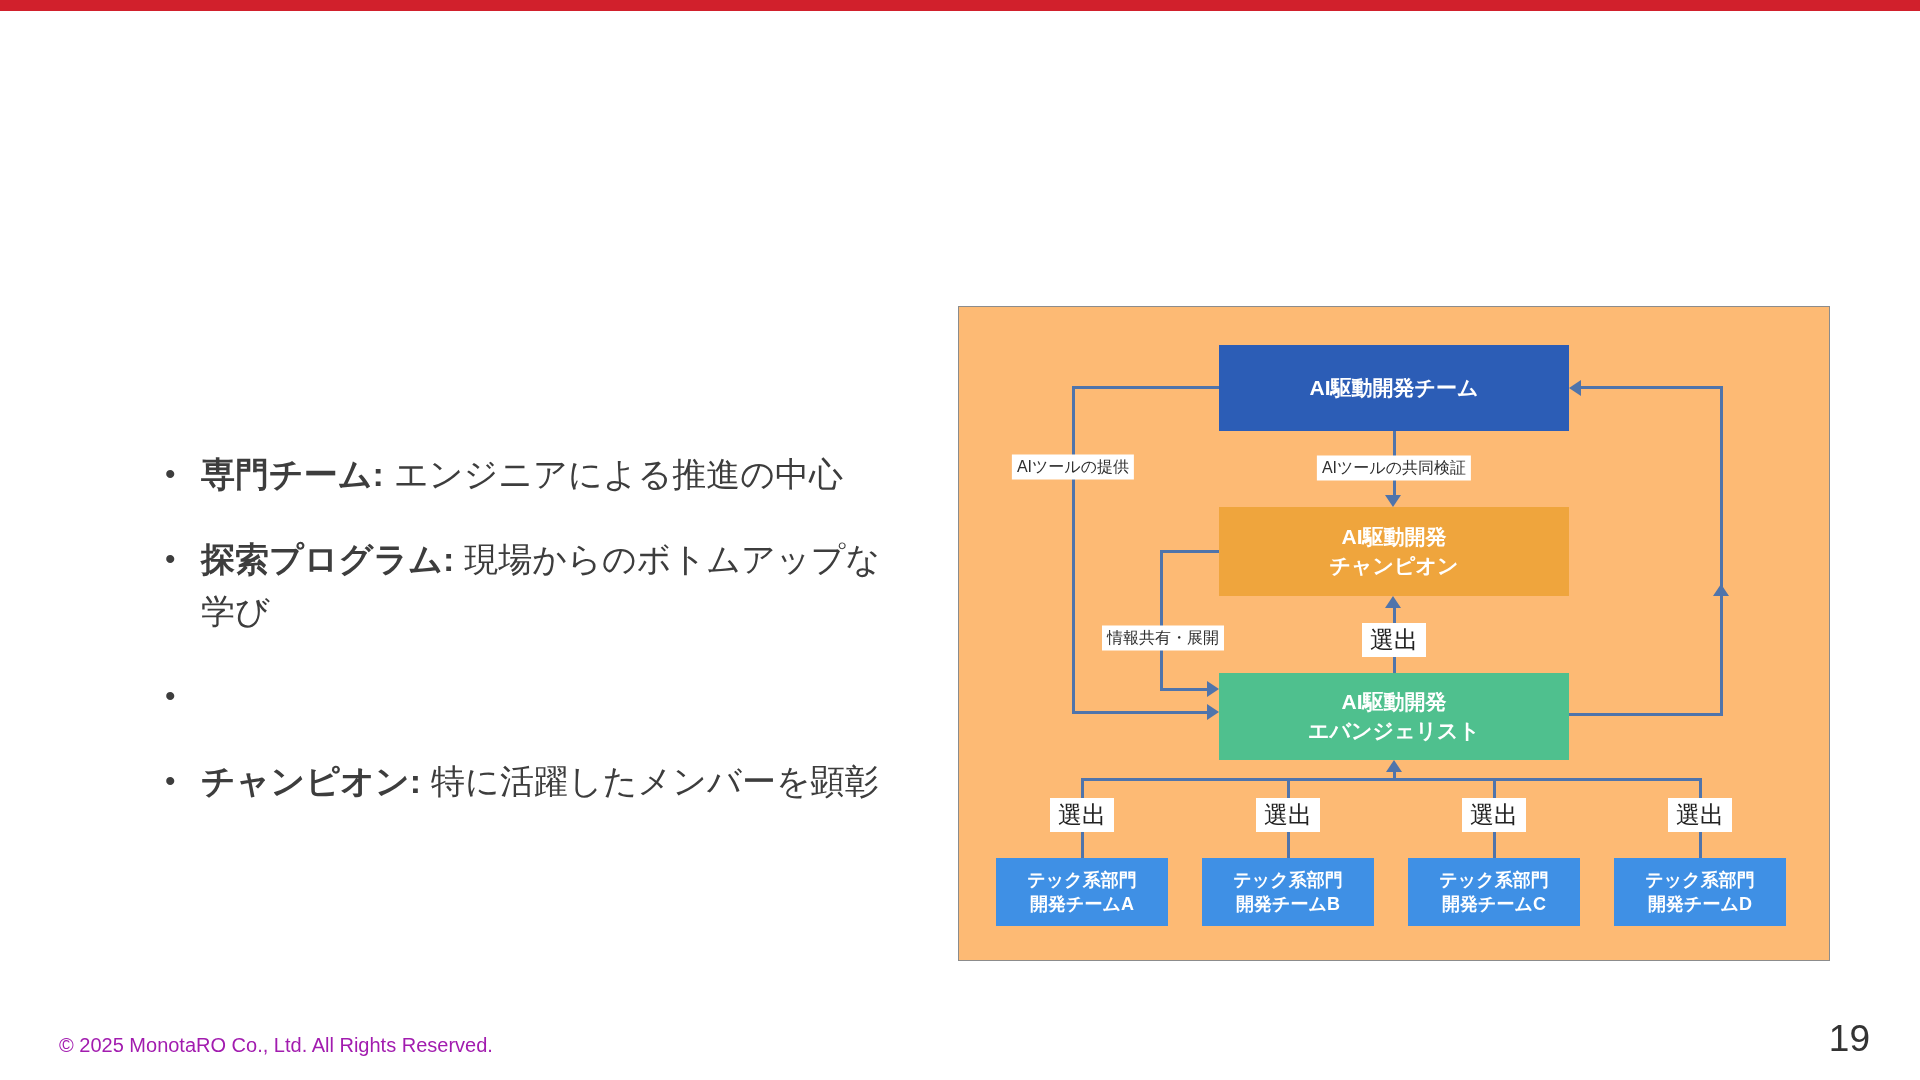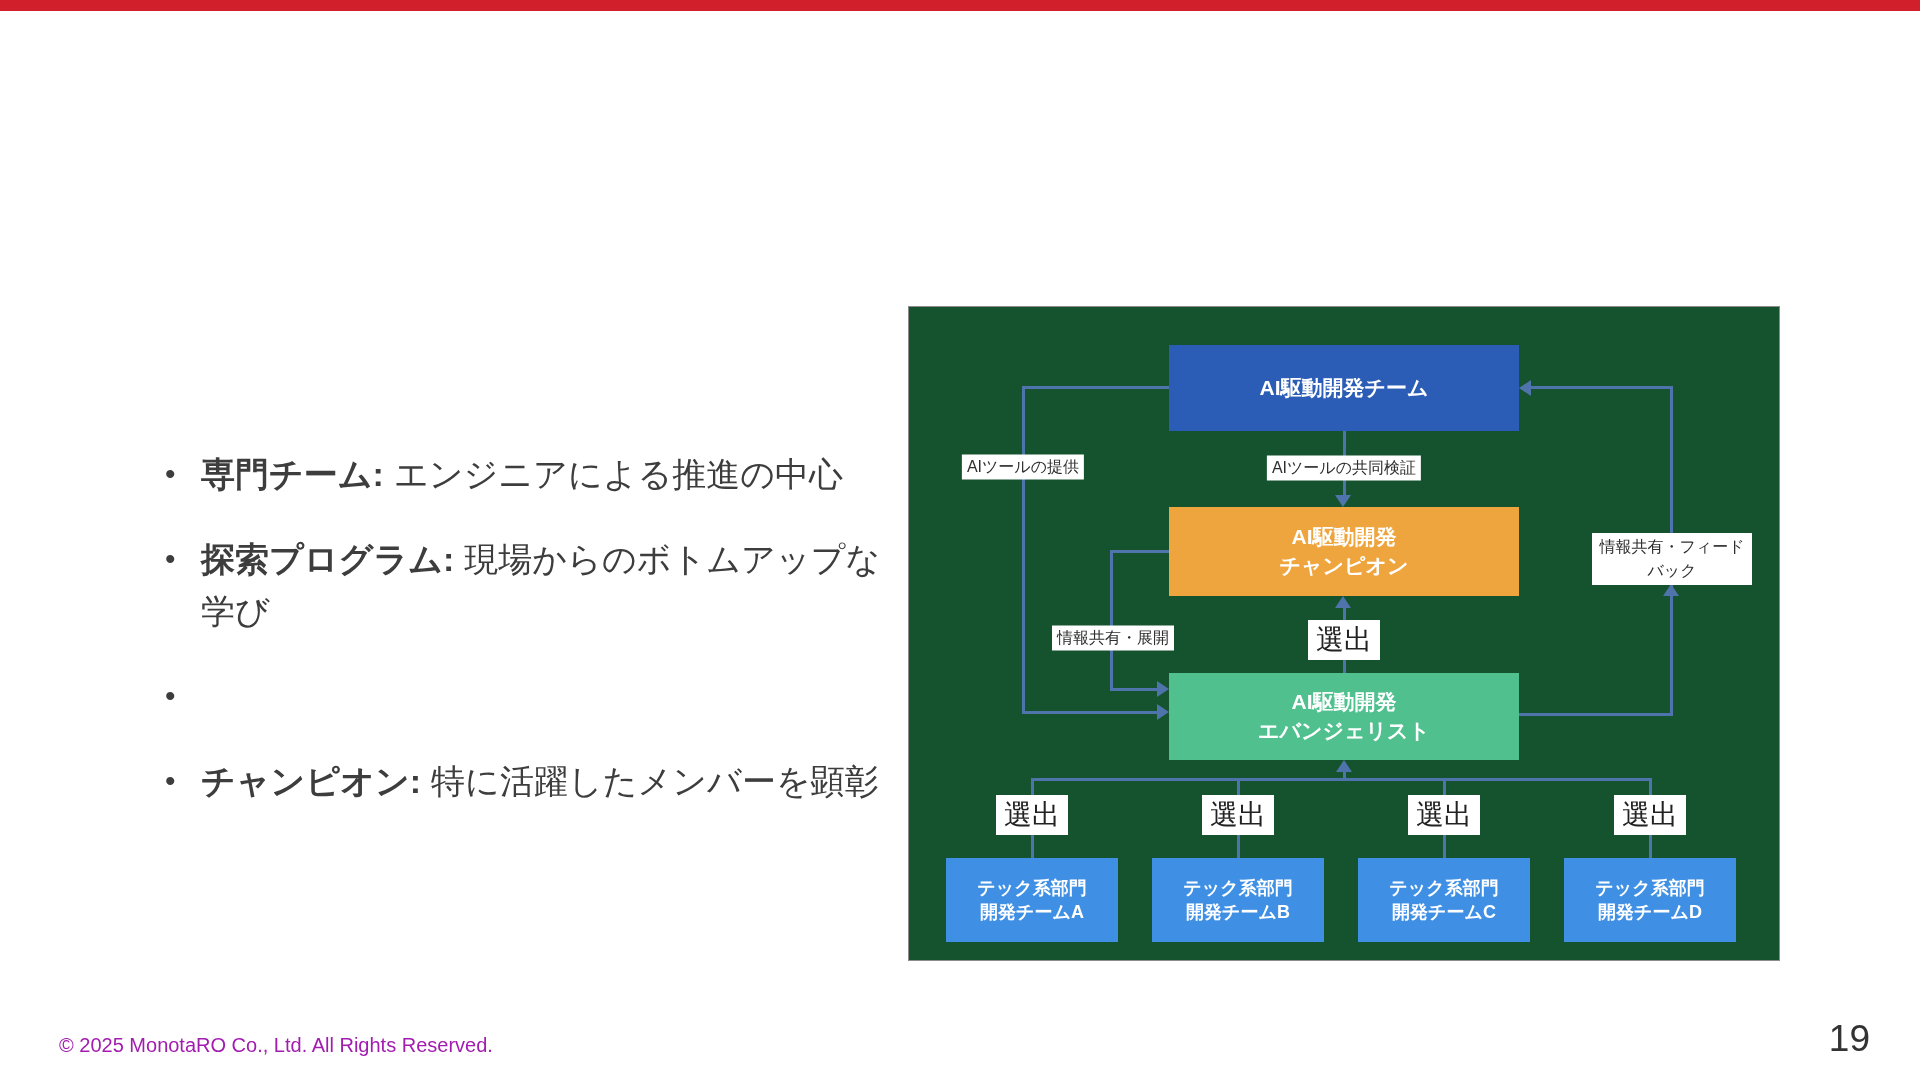--- a/index.html
+++ b/index.html
@@ -25,8 +25,8 @@
   .page-number{position:absolute;right:50px;top:1018px;font-size:37px;font-weight:400;color:#333;}
 
   
-  .diagram{position:absolute;left:908px;top:306px;width:872px;height:655px;
-    background:#14532d;border:1px solid var(--border-gray);}
+  .diagram{position:absolute;left:958px;top:306px;width:872px;height:655px;
+    background:#fdba74;border:1px solid var(--border-gray);}
   .node{position:absolute;display:flex;align-items:center;justify-content:center;
     color:#fff;font-weight:700;text-align:center;white-space:pre-line;line-height:1.35;}
   .n-team{left:260px;top:38px;width:350px;height:86px;background:var(--node-blue);font-size:21px;}

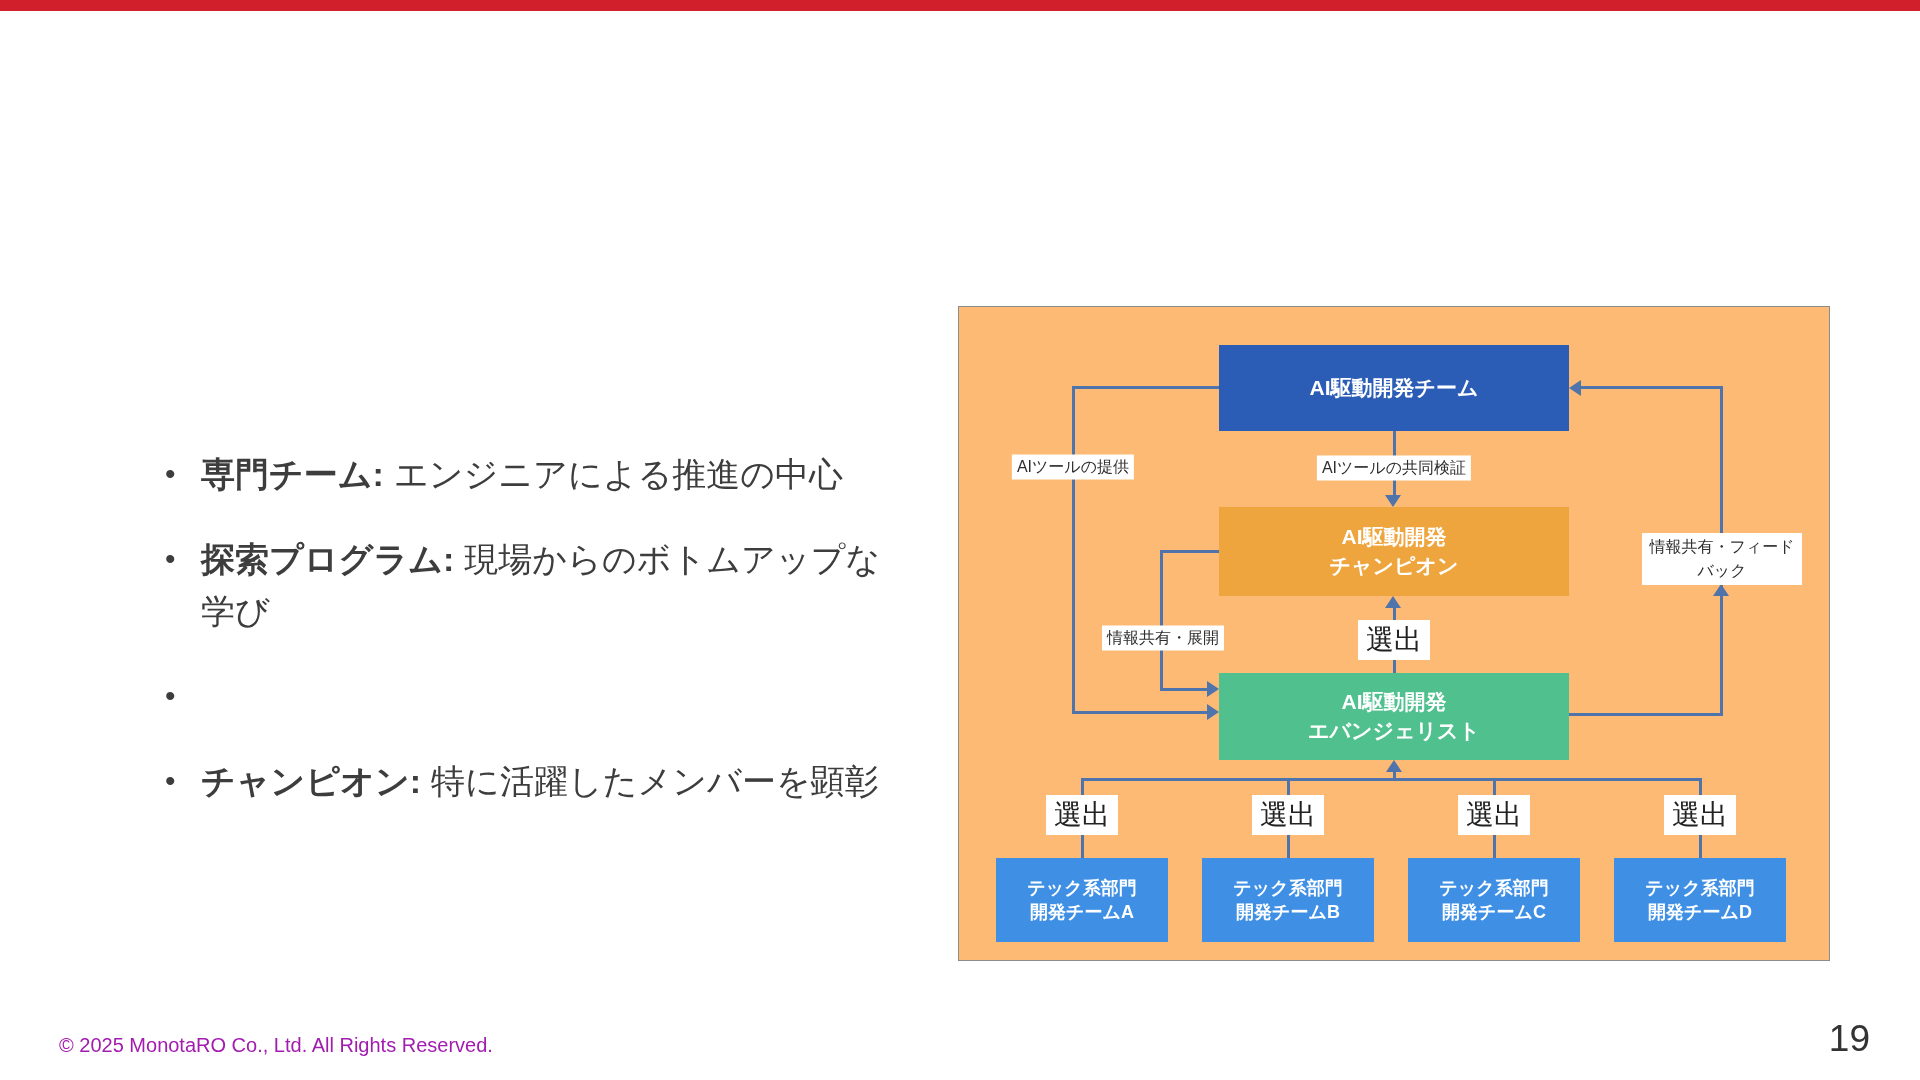--- a/index.html
+++ b/index.html
@@ -114,8 +114,6 @@
     <div class="h" style="left:621px;top:79px;width:142px;"></div>
     <div class="arrow ar-left" style="left:610px;top:73px;"></div>
     <div class="arrow ar-up" style="left:754px;top:277px;"></div>
-    <span class="elabel wrap" style="left:763px;top:252px;">情報共有・フィード
-バック</span>
 
     <div class="h" style="left:122px;top:471px;width:621px;"></div>
     <div class="arrow ar-up" style="left:427px;top:453px;"></div>

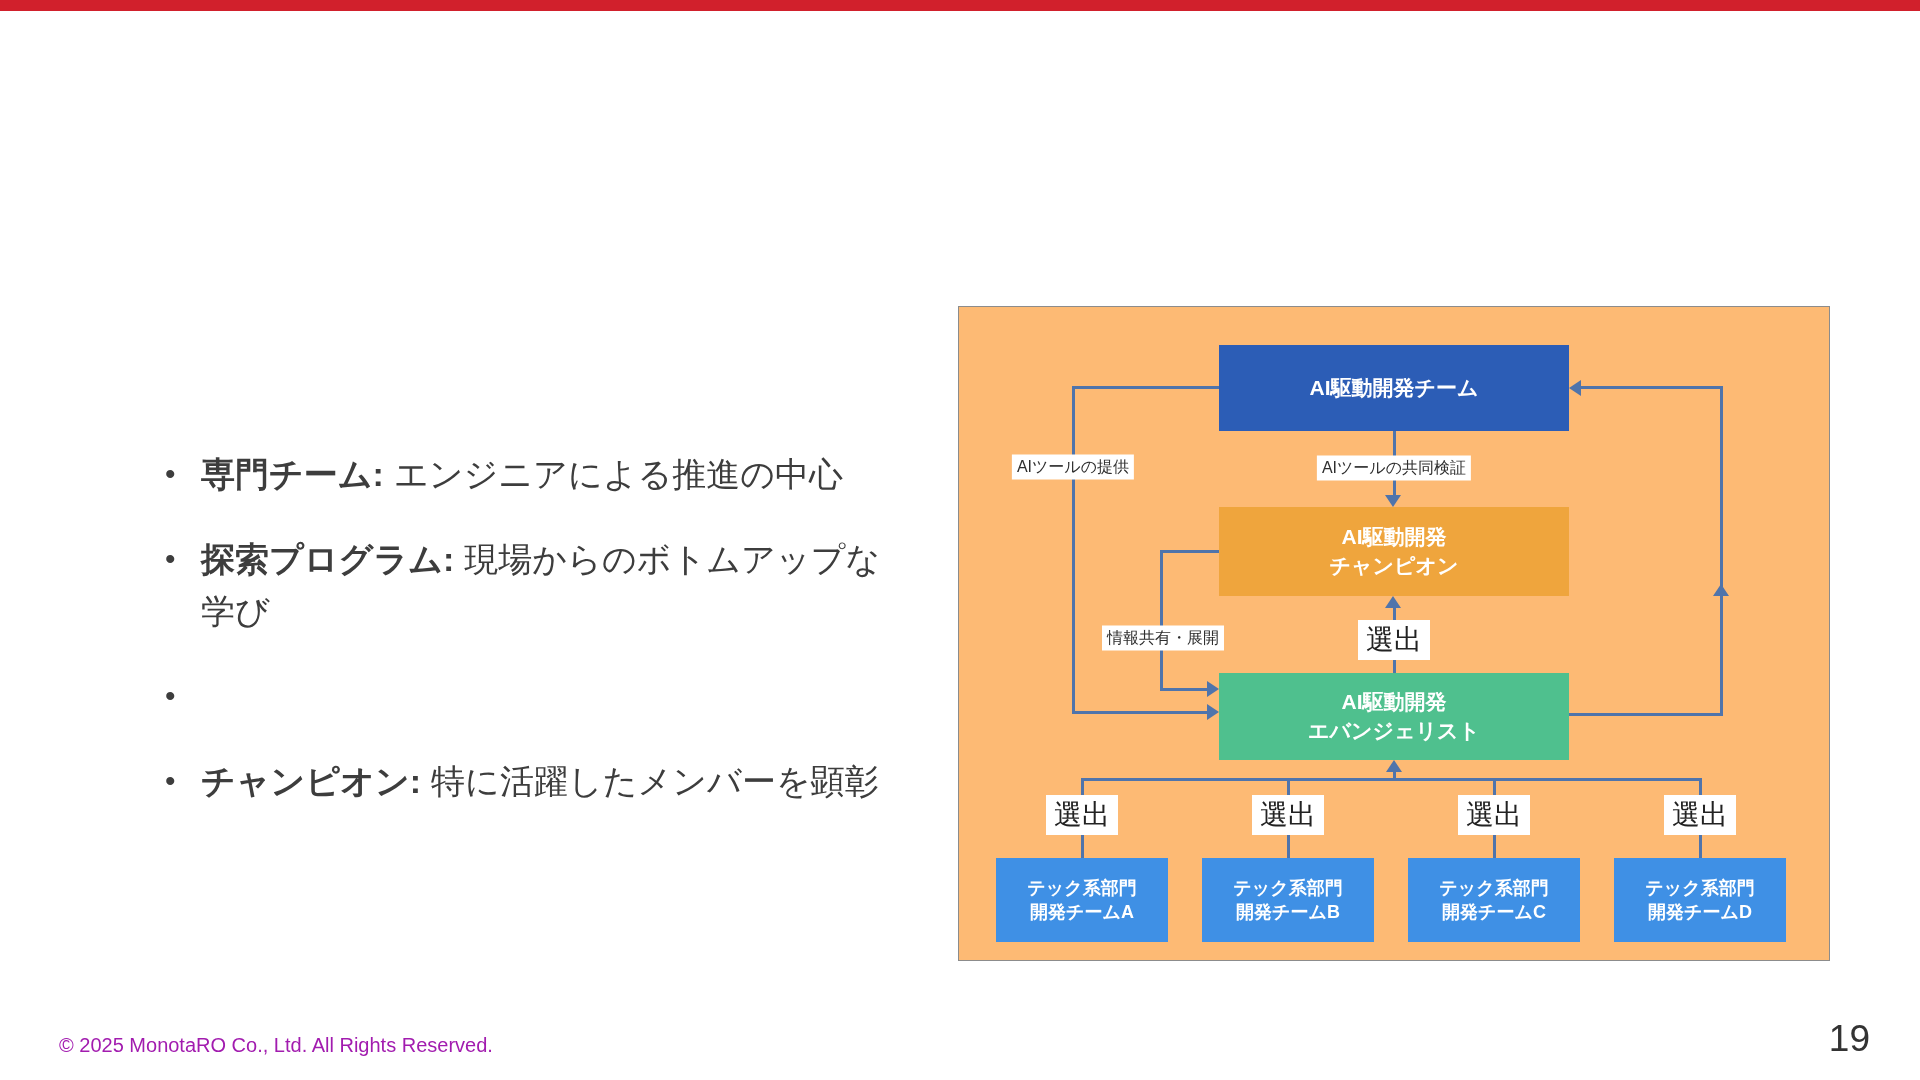--- a/index.html
+++ b/index.html
@@ -45,7 +45,7 @@
 
   .elabel{position:absolute;transform:translate(-50%,-50%);background:#fff;color:#2e2e2e;
     font-size:16px;padding:2px 5px;white-space:nowrap;text-align:center;}
-  .elabel.big{font-size:28px;color:#222;padding:1px 8px;}
+  .elabel.big{font-size:24px;color:#222;padding:1px 8px;}
   .elabel.wrap{white-space:pre-line;width:160px;line-height:1.5;}
 </style>
 </head>

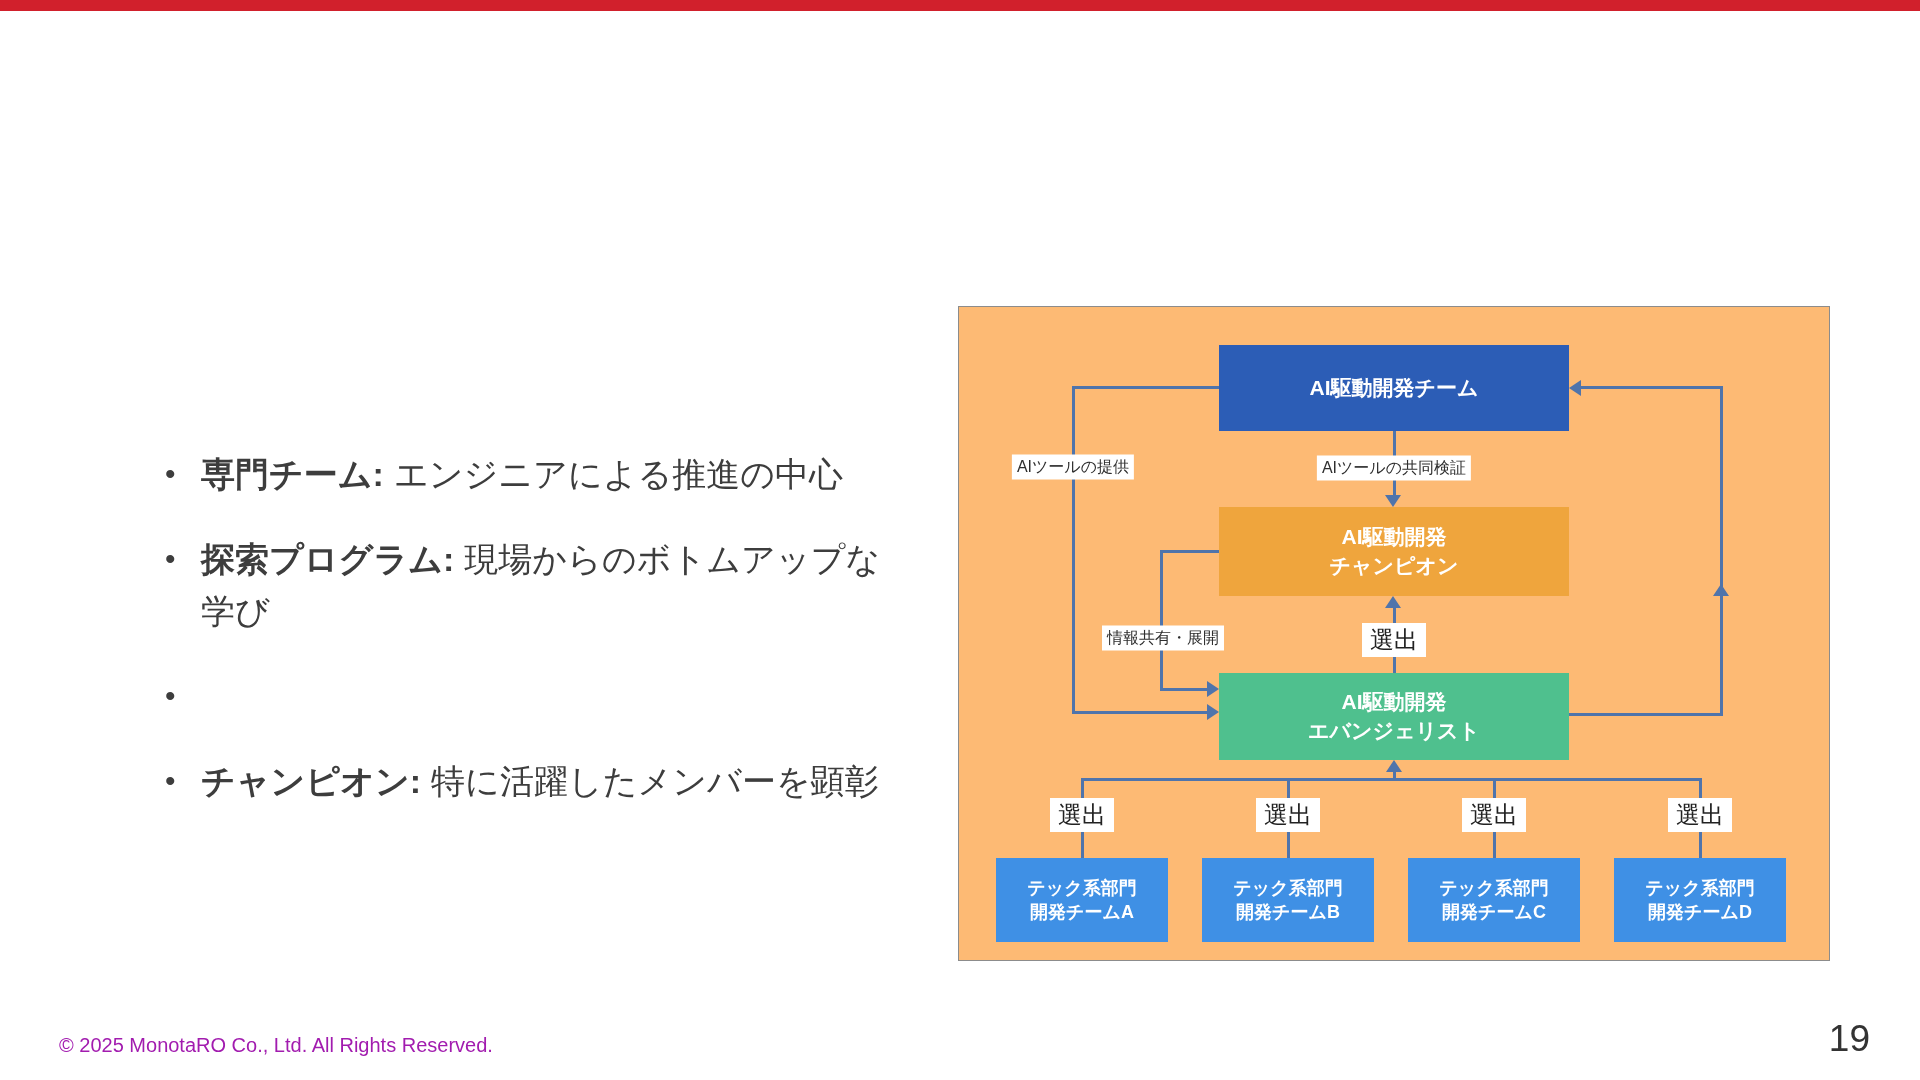--- a/index.html
+++ b/index.html
@@ -32,7 +32,7 @@
   .n-team{left:260px;top:38px;width:350px;height:86px;background:var(--node-blue);font-size:21px;}
   .n-champion{left:260px;top:200px;width:350px;height:89px;background:var(--node-orange);font-size:21px;}
   .n-evangelist{left:260px;top:366px;width:350px;height:87px;background:var(--node-green);font-size:21px;}
-  .n-dev{top:551px;width:172px;height:84px;background:var(--node-lightblue);font-size:18px;}
+  .n-dev{top:551px;width:172px;height:68px;background:var(--node-lightblue);font-size:18px;}
   .n-dev.a{left:37px;} .n-dev.b{left:243px;} .n-dev.c{left:449px;} .n-dev.d{left:655px;}
 
   .h,.v{position:absolute;background:var(--edge);}

